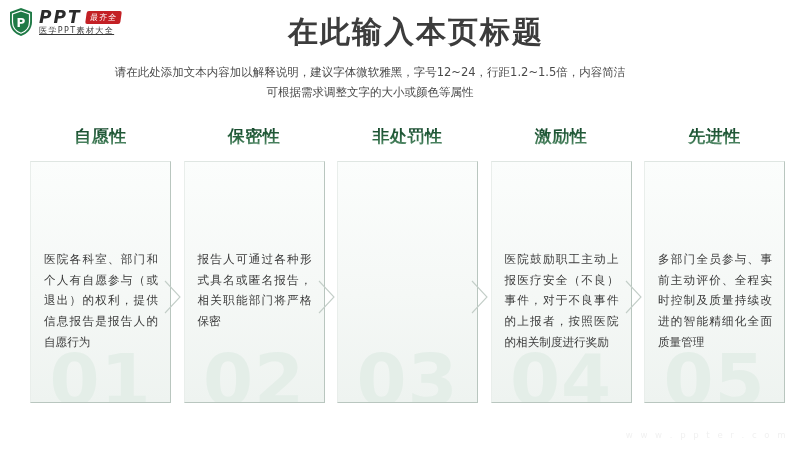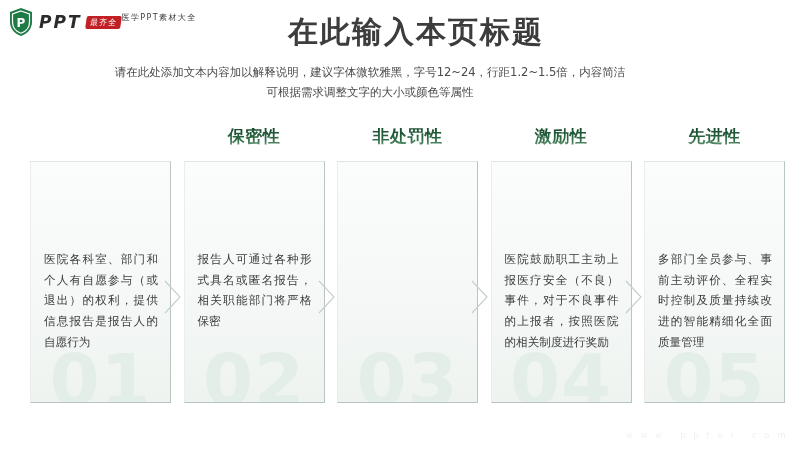--- a/index.html
+++ b/index.html
@@ -34,6 +34,7 @@
   .logo-shield svg { display: block; }
   .logo-textblock {
     display: flex;
+    flex-direction: column;
     justify-content: center;
     gap: 1px;
   }

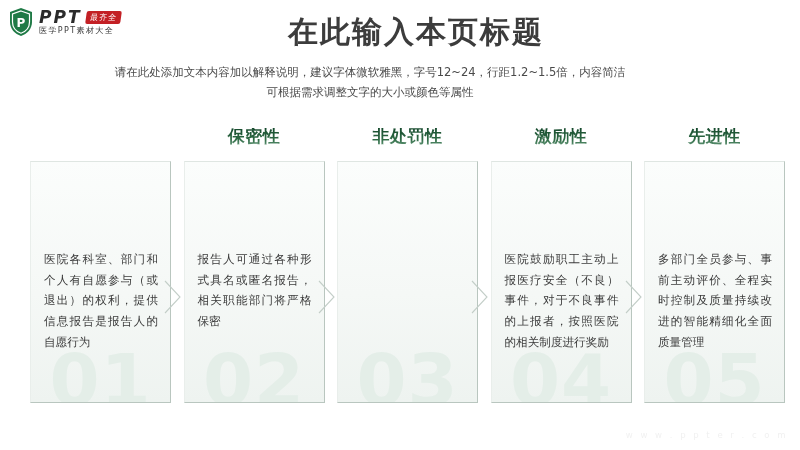--- a/index.html
+++ b/index.html
@@ -69,6 +69,7 @@
     letter-spacing: 1.4px;
     line-height: 1;
     white-space: nowrap;
+    text-decoration: underline;
   }
 
   

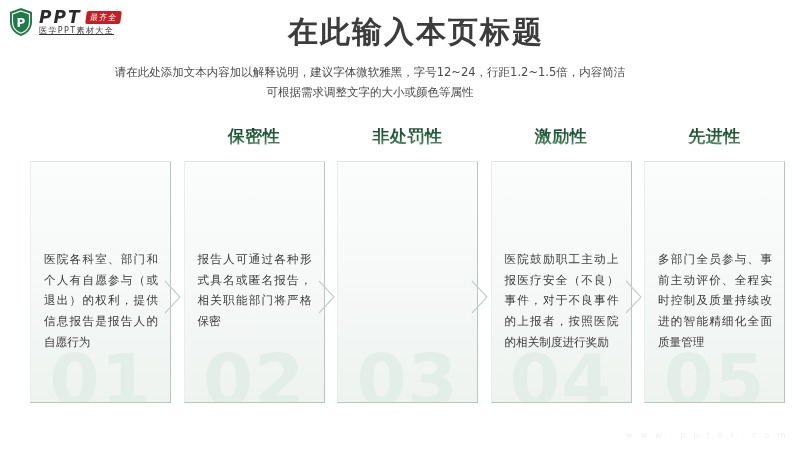--- a/index.html
+++ b/index.html
@@ -215,6 +215,7 @@
 <div class="cards">
 
   <div class="card-wrap">
+    <div class="card-heading">自愿性</div>
     <div class="card-box">
       <div class="card-num">01</div>
       <div class="card-body">医院各科室、部门和个人有自愿参与（或退出）的权利，提供信息报告是报告人的自愿行为</div>

